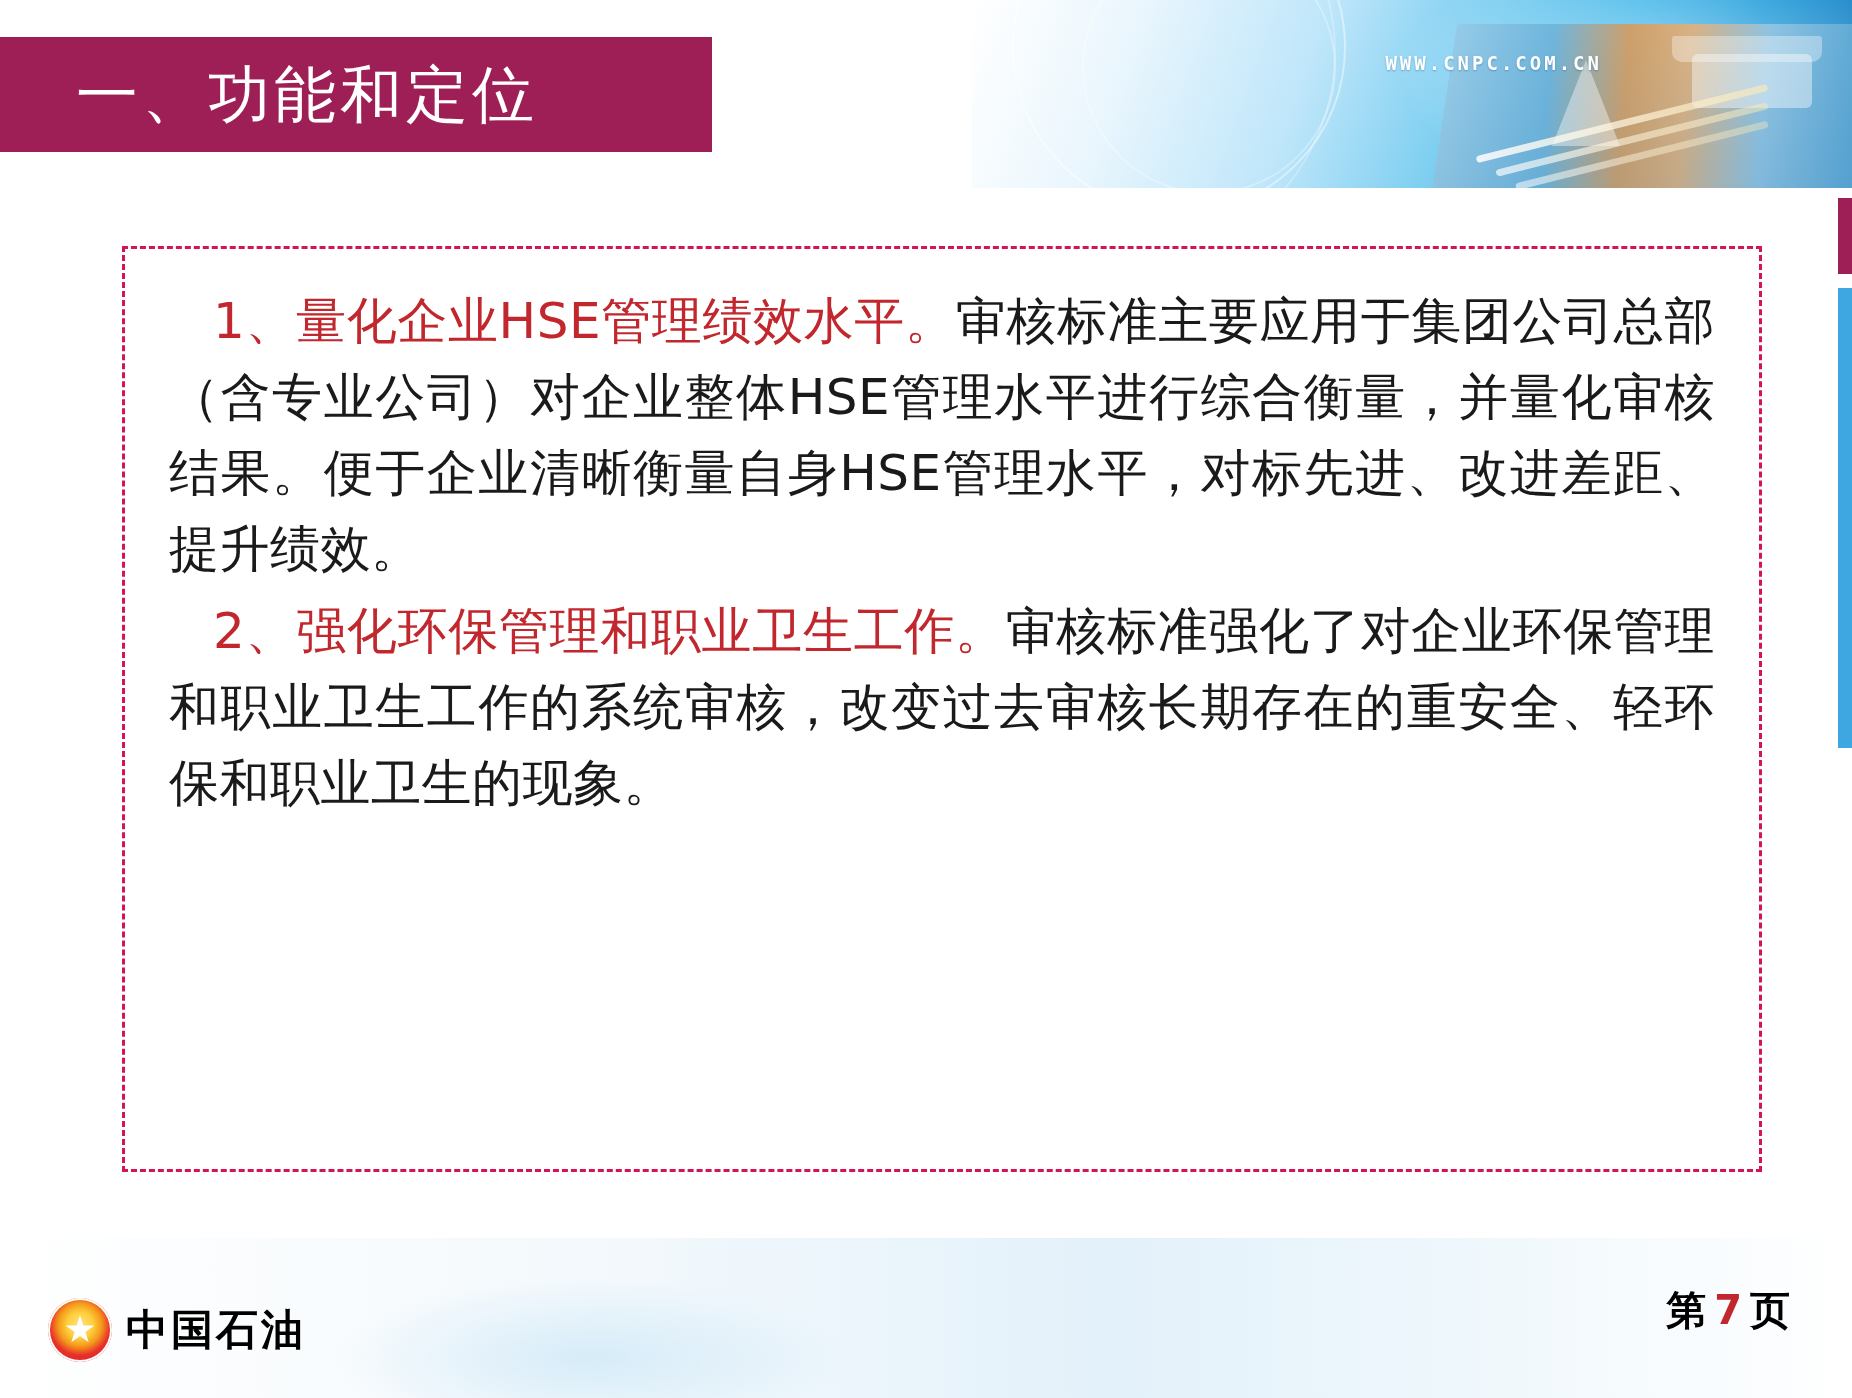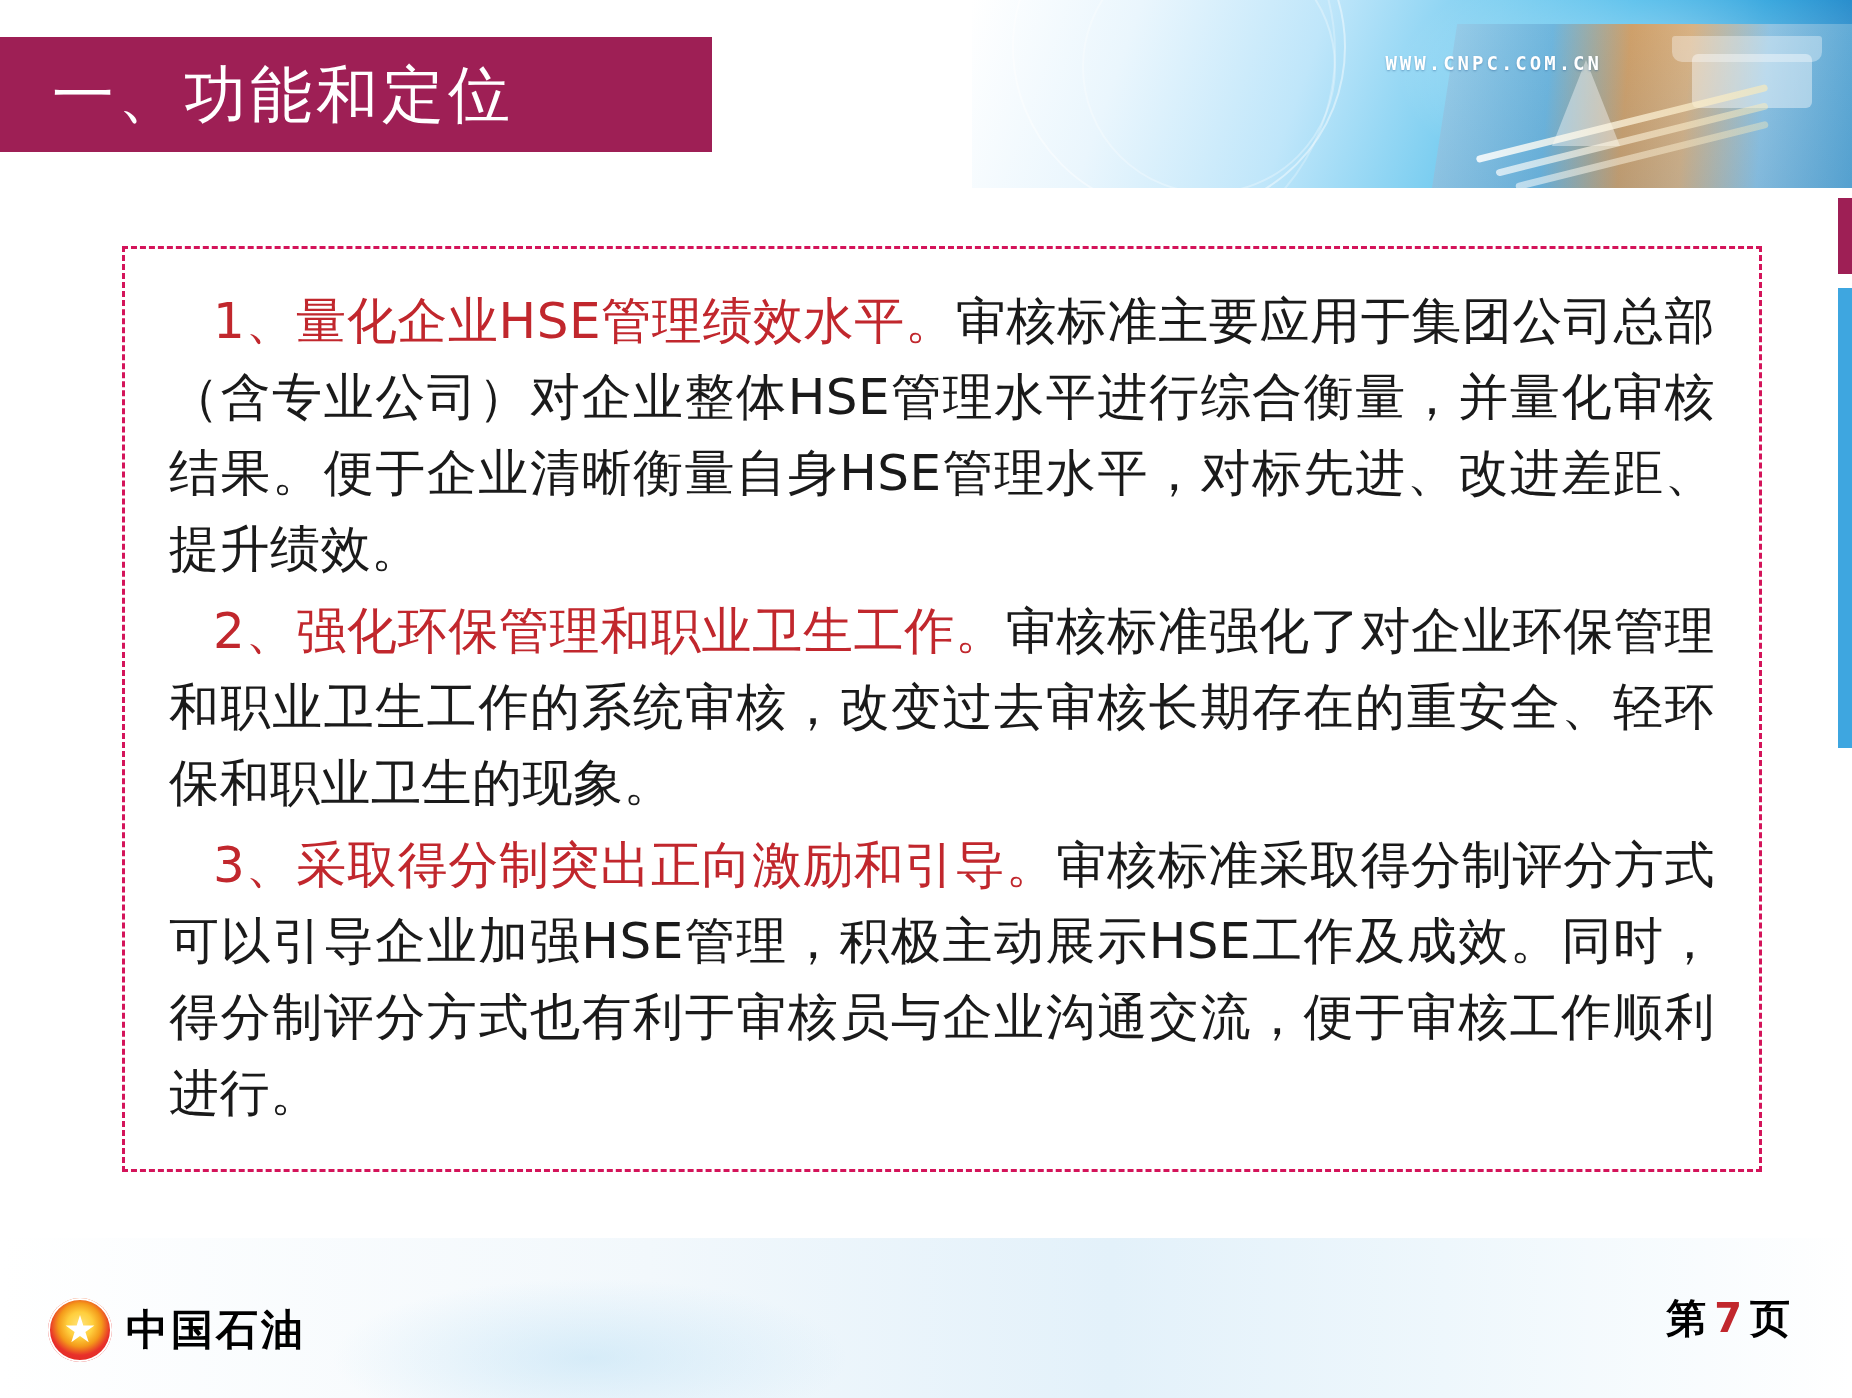--- a/index.html
+++ b/index.html
@@ -123,7 +123,7 @@
     font-size: 62px;
     line-height: 1;
     letter-spacing: 4px;
-    padding-left: 52px;
+    padding-left: 76px;
     font-family: "DejaVu Sans", "Liberation Sans", sans-serif;
   }
 

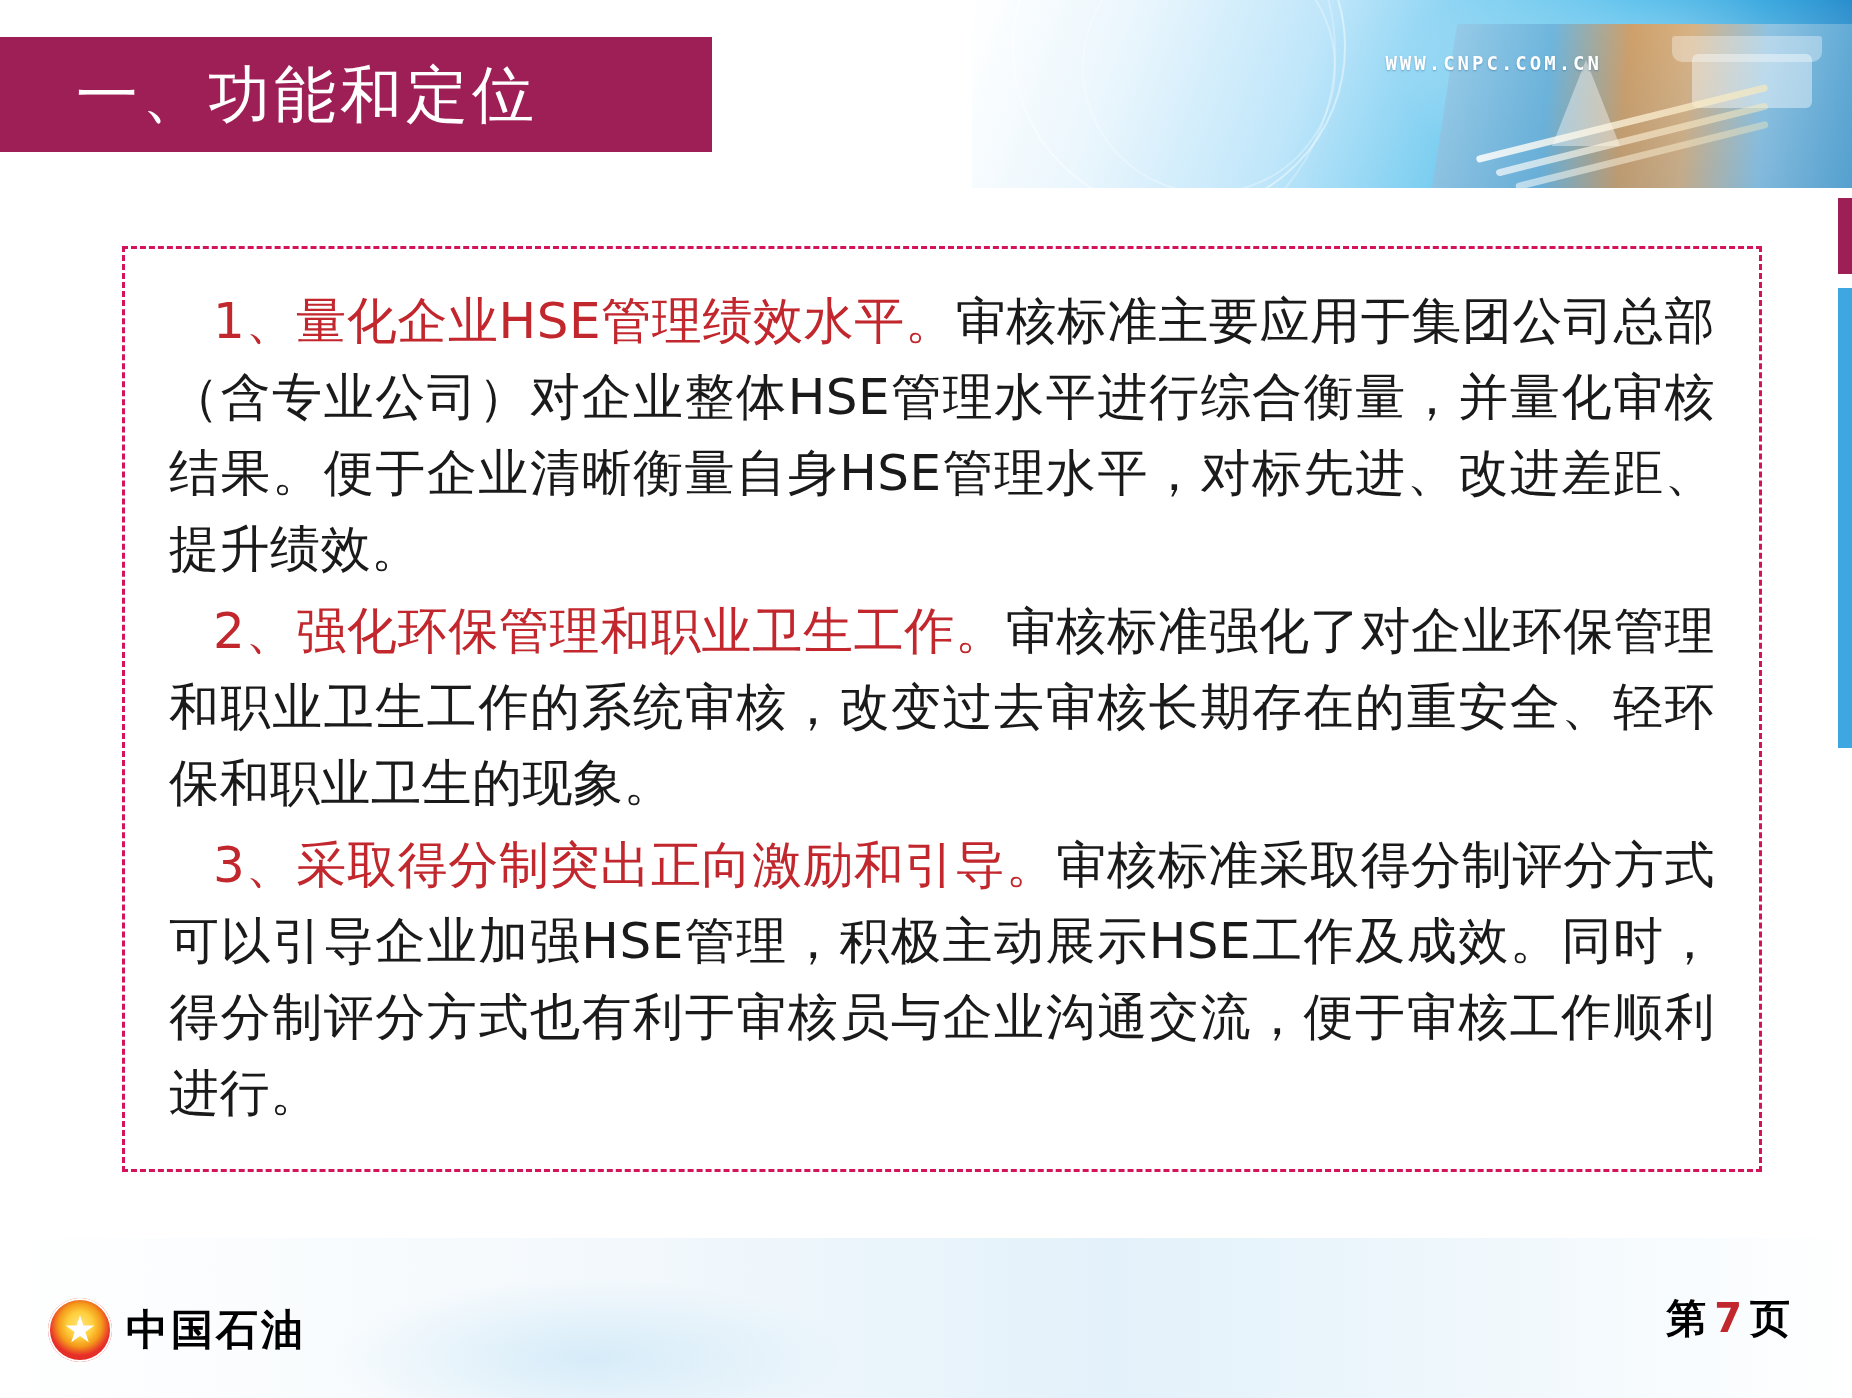--- a/index.html
+++ b/index.html
@@ -265,9 +265,6 @@
       <span class="hl">2、强化环保管理和职业卫生工作。</span><span>审核标准强化了对企业环保管理和职业卫生工作的系统审核，改变过去审核长期存在的重安全、轻环保和职业卫生的现象。</span>
     </p>
 
-    <p class="para">
-      <span class="hl">3、采取得分制突出正向激励和引导。</span><span>审核标准采取得分制评分方式可以引导企业加强HSE管理，积极主动展示HSE工作及成效。同时，得分制评分方式也有利于审核员与企业沟通交流，便于审核工作顺利进行。</span>
-    </p>
 
   </div>
 

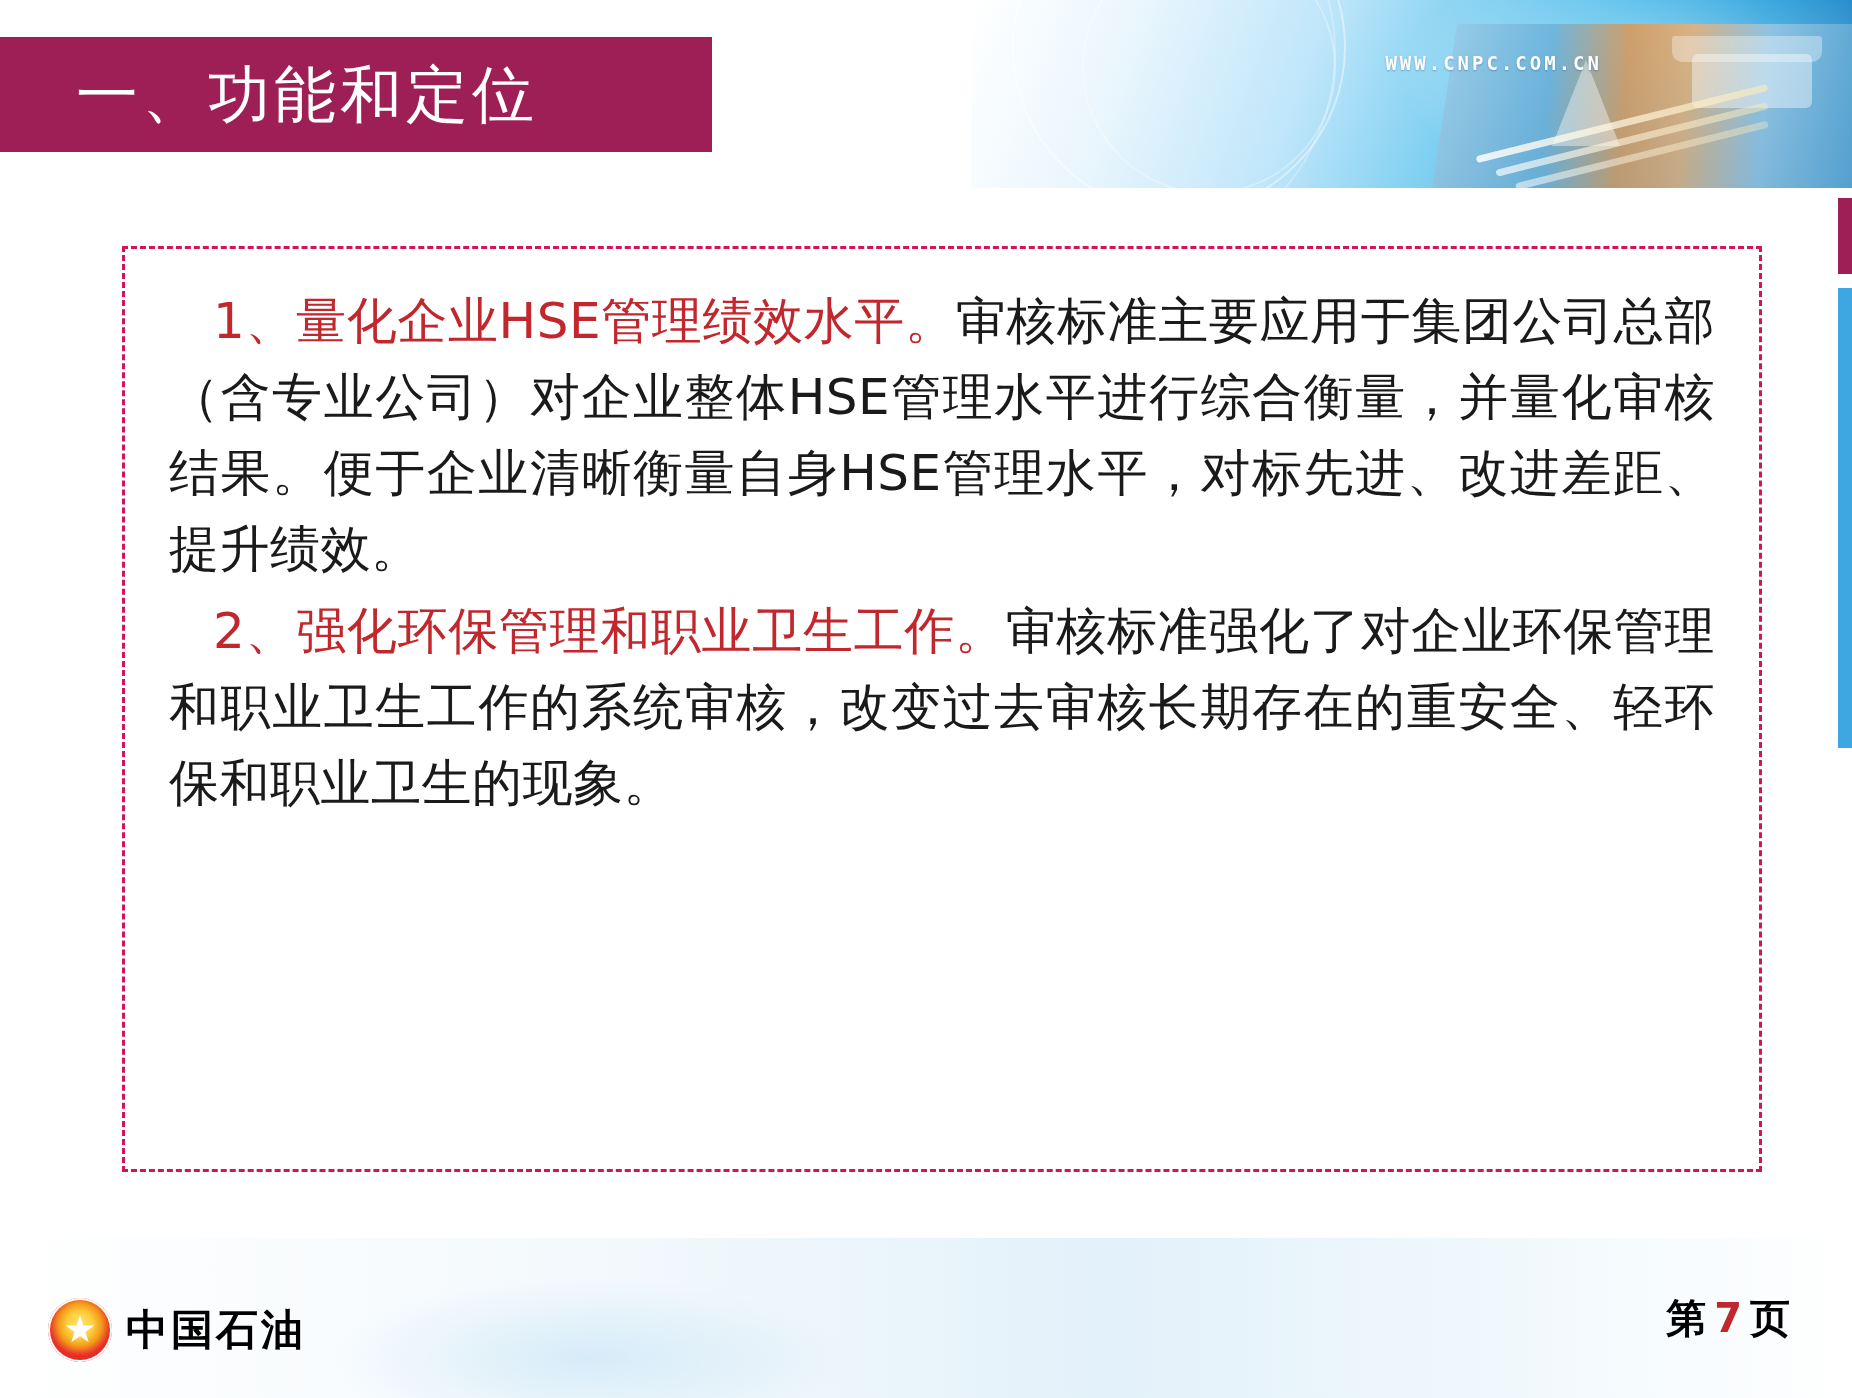--- a/index.html
+++ b/index.html
@@ -214,7 +214,7 @@
   .page-num {
     position: absolute;
     right: 60px;
-    bottom: 52px;
+    bottom: 60px;
     font-size: 40px;
     color: #000000;
     font-weight: bold;

